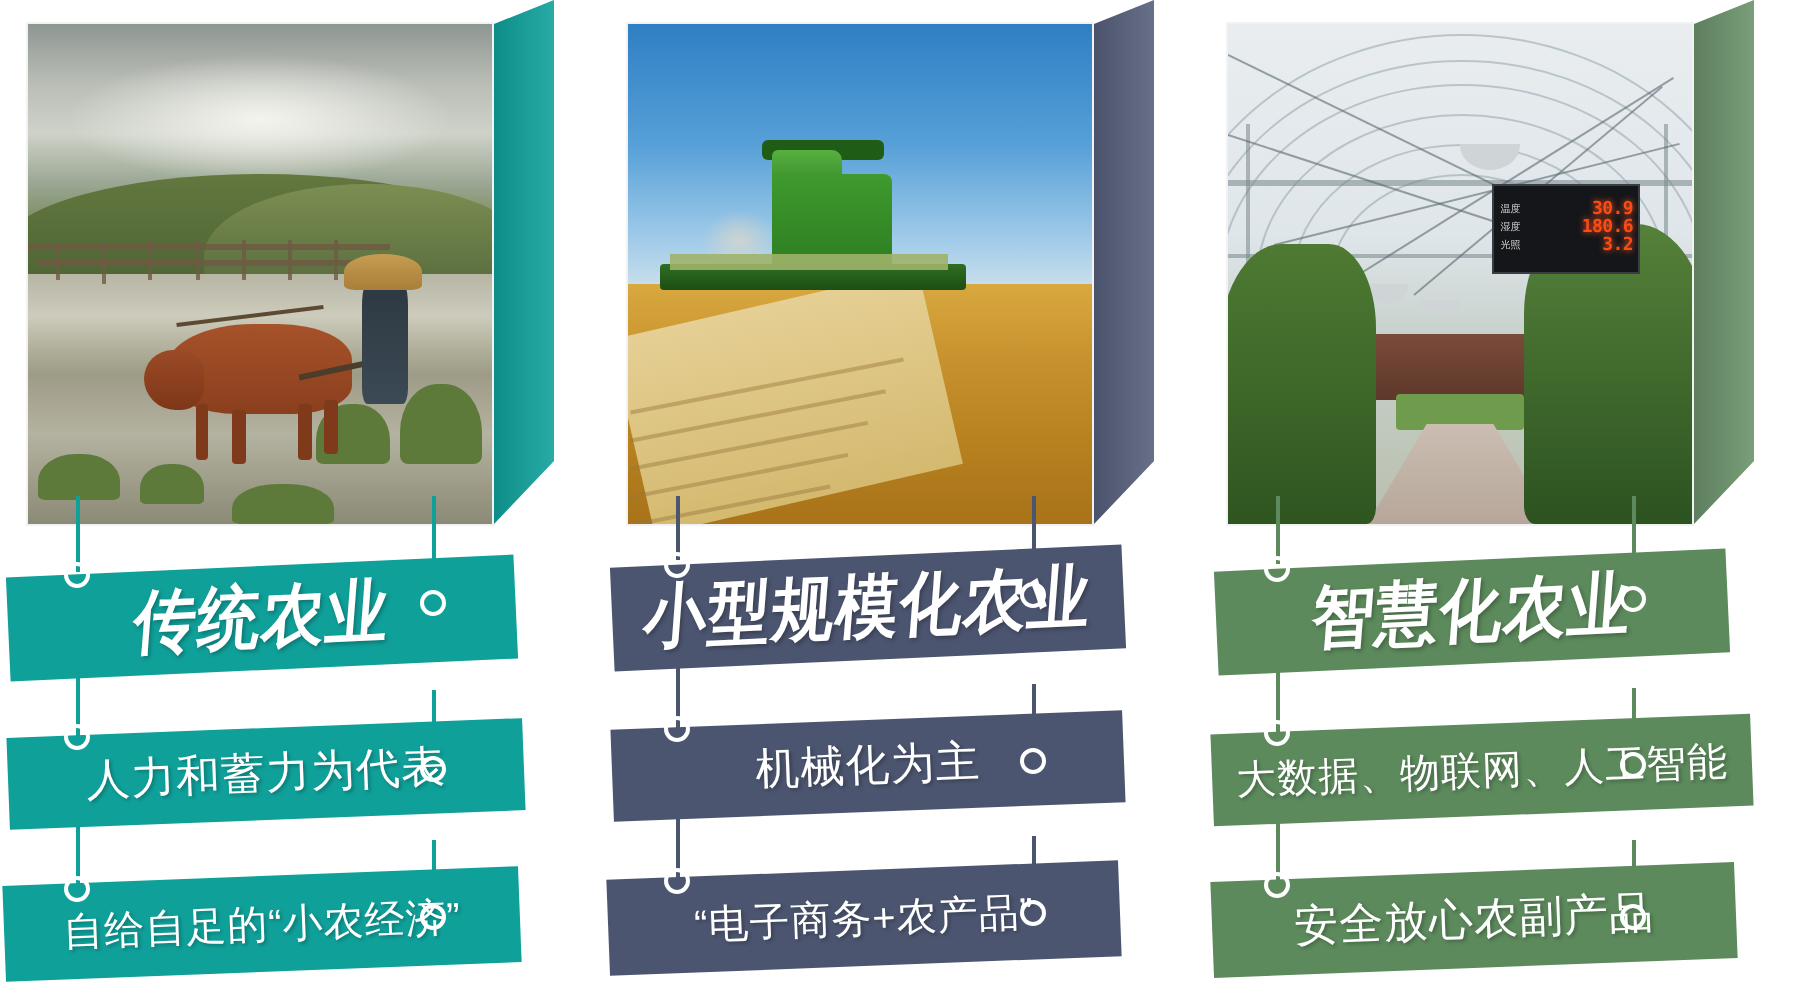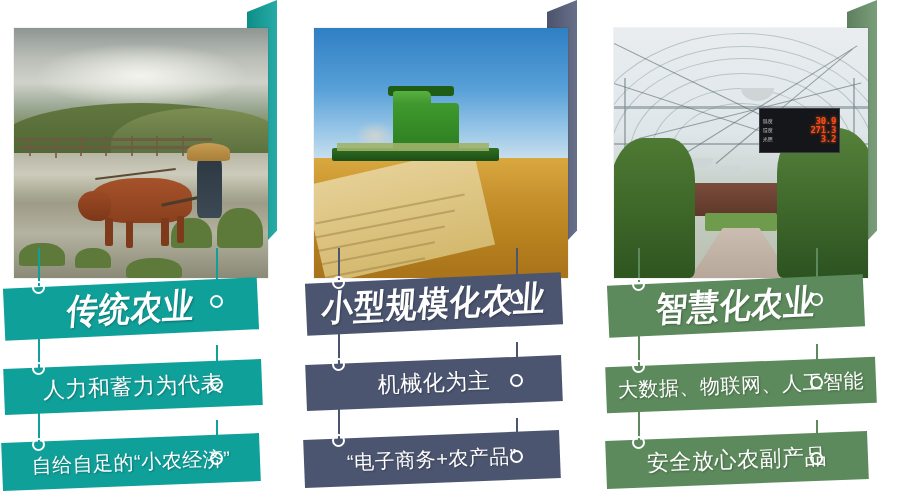--- a/index.html
+++ b/index.html
@@ -17,7 +17,7 @@
 
   
   .photo-wrap{position:absolute;left:14px;top:12px;width:233px;height:250px;}
-  .photo{position:absolute;left:0;top:16px;width:254px;height:250px;overflow:hidden;
+  .photo{position:absolute;left:0;top:0;width:232px;height:250px;overflow:hidden;
          background:#9a9a93;box-shadow:0 0 0 1px rgba(0,0,0,.05);text-align:center;}
   .slab{position:absolute;left:233px;top:-12px;width:30px;height:262px;
         clip-path:polygon(0 12px,100% 0,100% 88%,0 100%);}

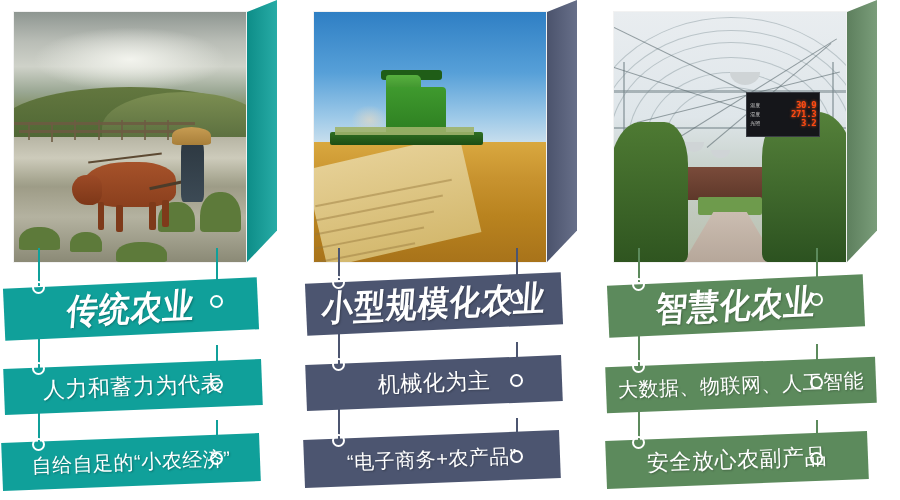--- a/index.html
+++ b/index.html
@@ -275,7 +275,7 @@
           </div>
           <div class="p3-row">
             <span class="p3-lab">湿度</span>
-            <span class="p3-val">271.3</span>
+            <span class="p3-val">180.6</span>
           </div>
           <div class="p3-row">
             <span class="p3-lab">光照</span>

